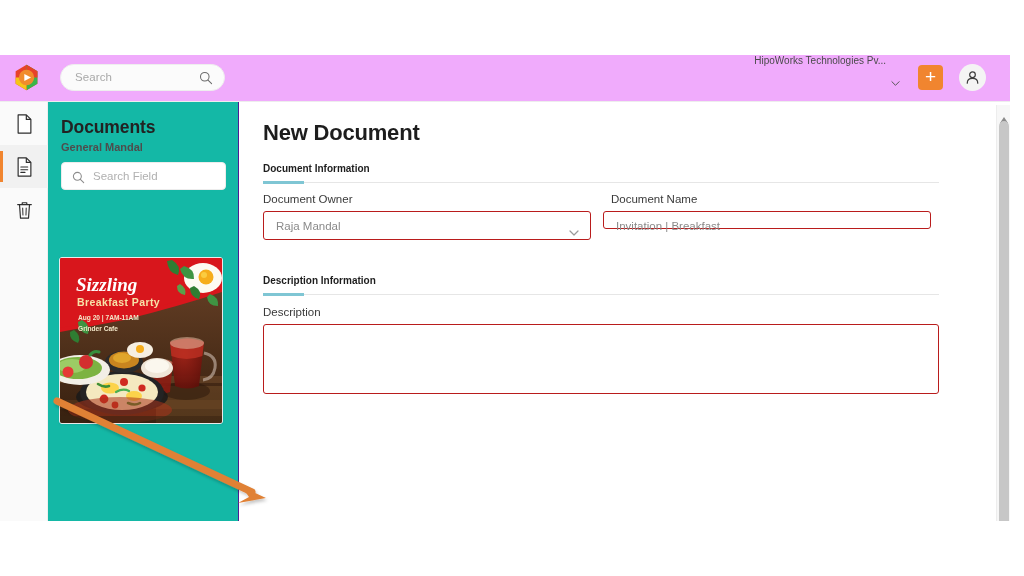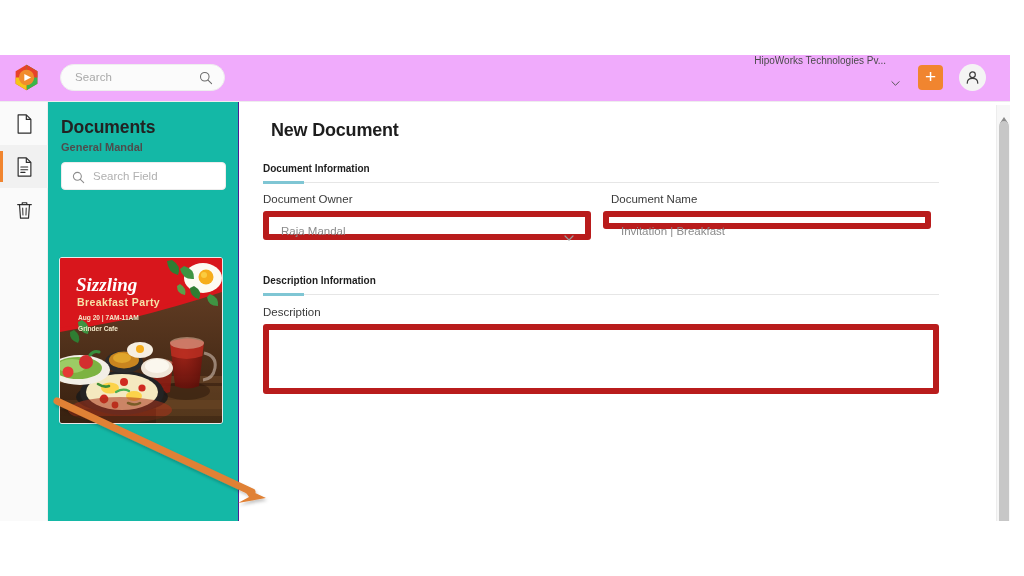--- a/index.html
+++ b/index.html
@@ -146,9 +146,8 @@
   }
   #page-title {
     position: absolute; left: 24px; top: 18px;
-    font-size: 18px; font-weight: bold; color: #1d1d1d;
+    font-size: 22px; font-weight: bold; color: #1d1d1d;
     letter-spacing: -.2px;
-    margin-left: 8px;
   }
   .section-head {
     position: absolute; left: 24px;

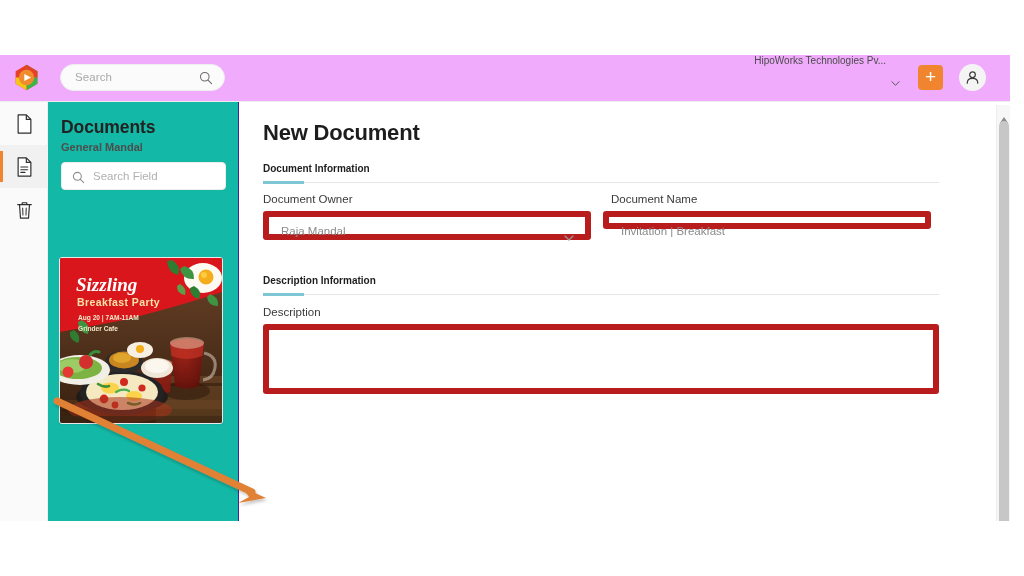--- a/index.html
+++ b/index.html
@@ -170,7 +170,7 @@
   .input-box {
     position: absolute;
     background: #ffffff;
-    border: 6px solid #b91c1c;
+    border: 1px solid #b91c1c;
     border-radius: 3px;
   }
   .input-box .val {

